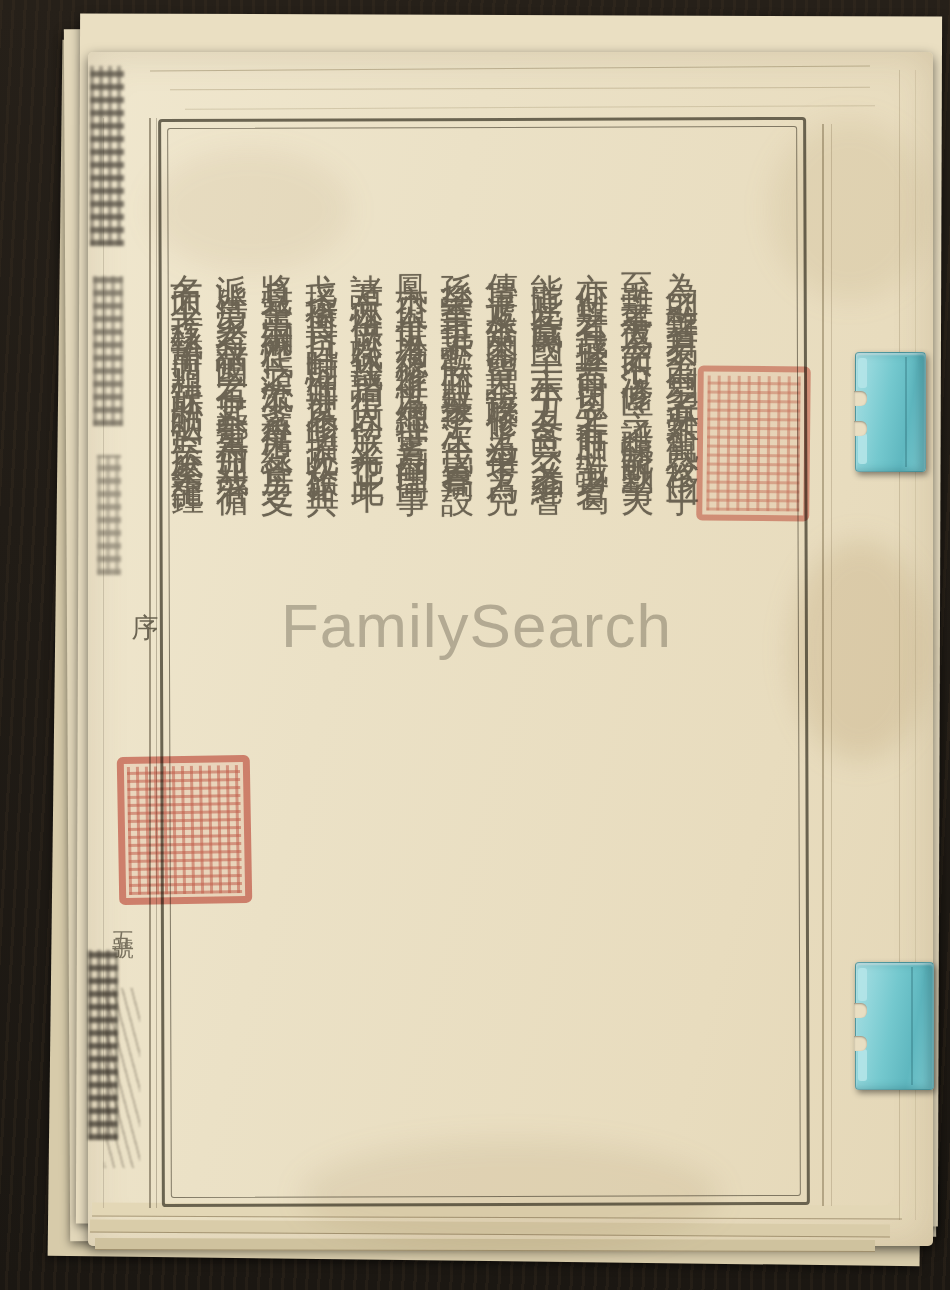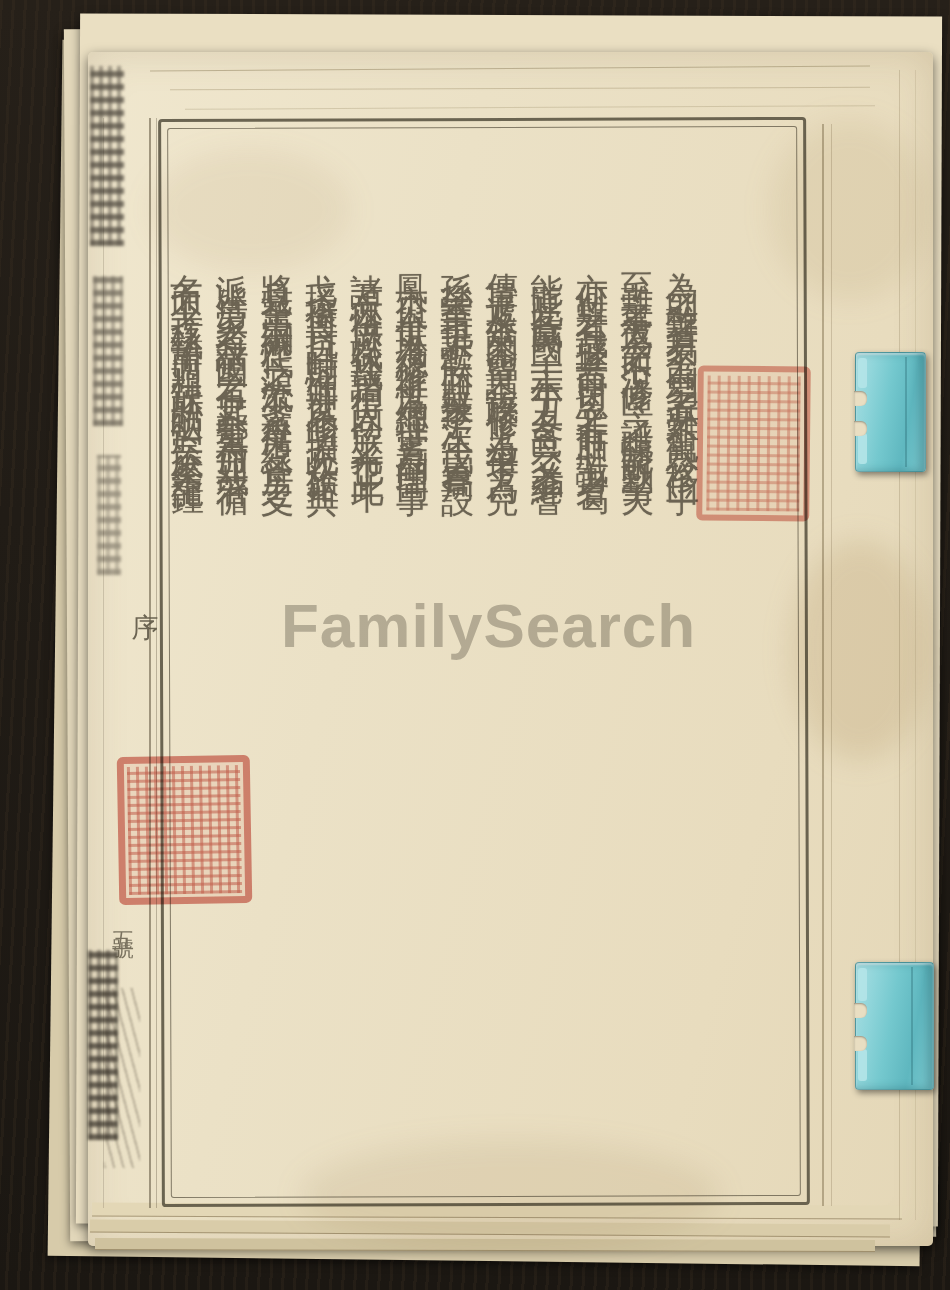--- a/index.html
+++ b/index.html
@@ -68,7 +68,7 @@
     text-shadow:0 0 1px rgba(108,100,83,.55); }
 
   .watermark { position:absolute; left:281px; top:590px; font-family:"Liberation Sans",sans-serif;
-    font-size:62px; font-weight:700; letter-spacing:1px; color:rgba(112,110,102,.42);
+    font-size:62px; font-weight:400; letter-spacing:1px; color:rgba(112,110,102,.42);
     mix-blend-mode:multiply; z-index:6; }
 
   .seal { position:absolute; mix-blend-mode:multiply; z-index:7; }

